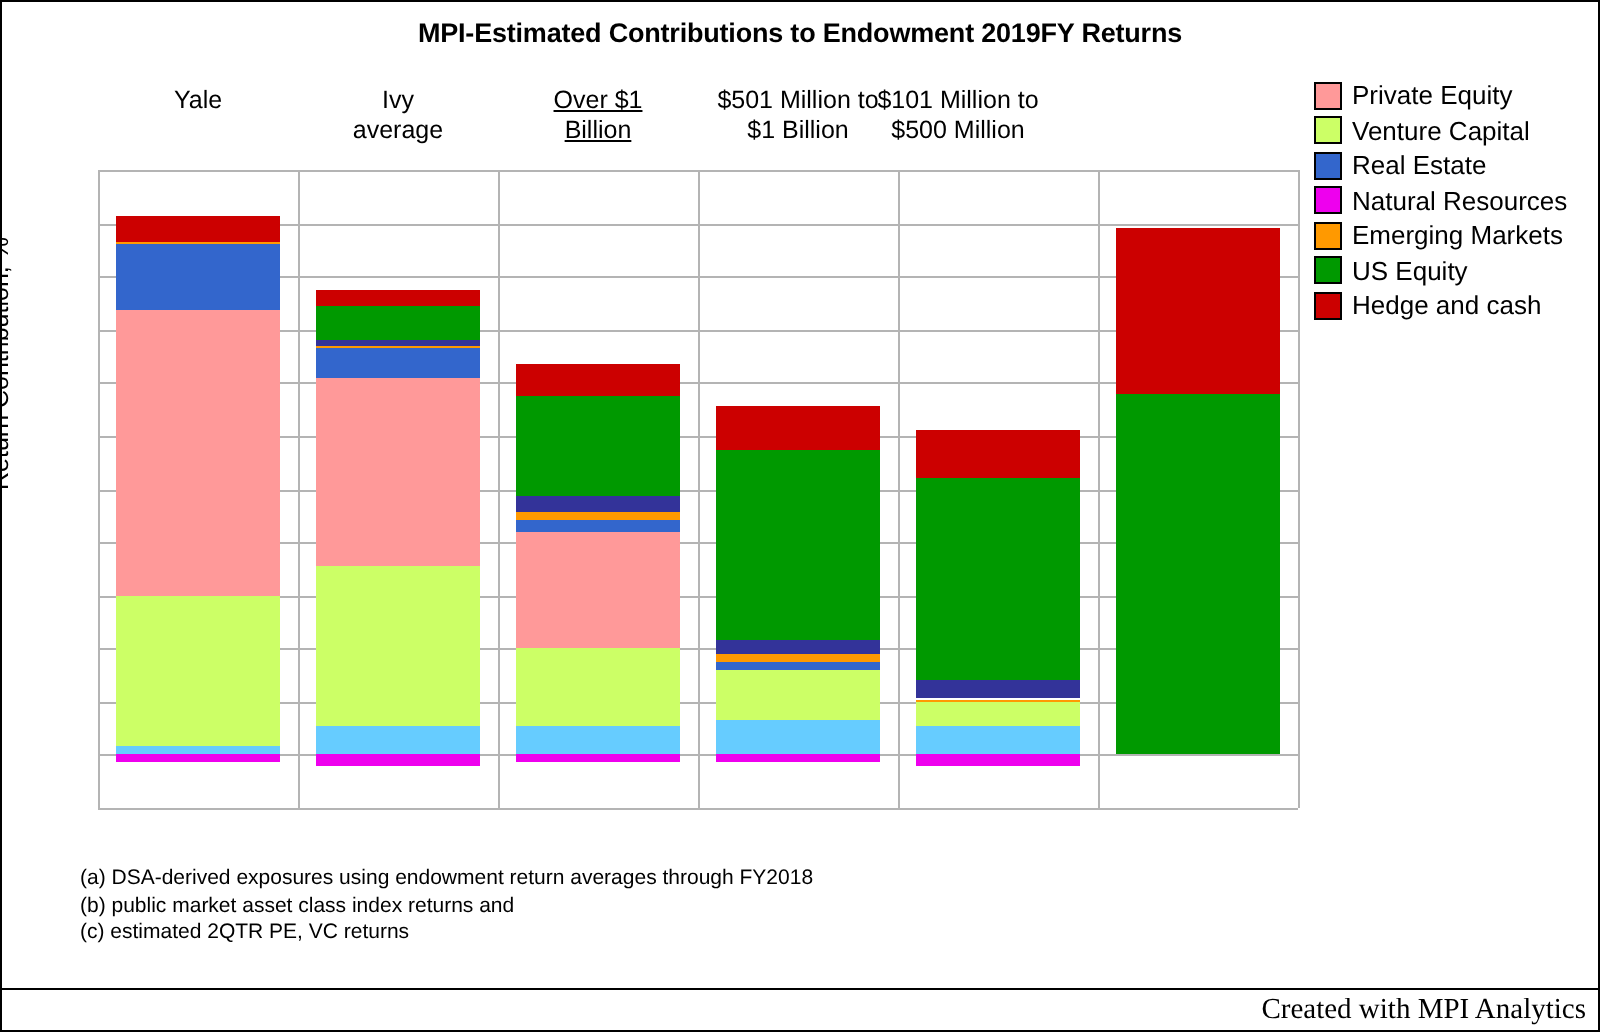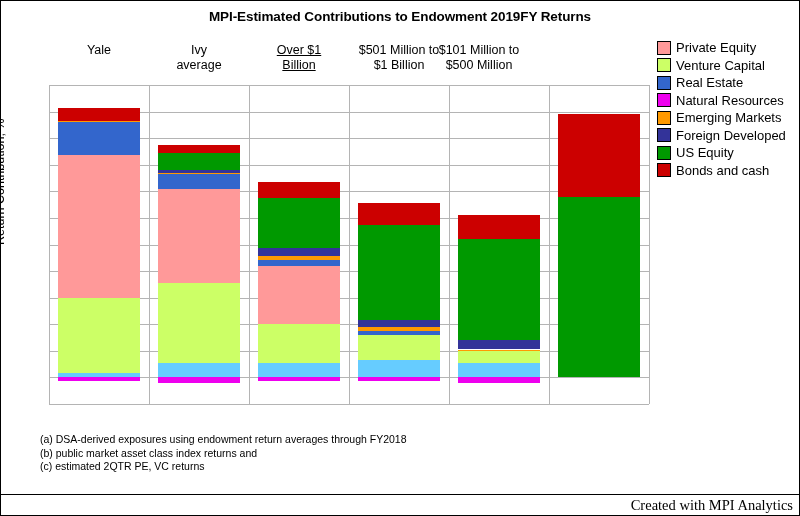--- a/index.html
+++ b/index.html
@@ -264,10 +264,6 @@
         <span class="legend-text">Emerging Markets</span>
       </div>
       <div class="legend-row">
-        <span class="legend-swatch" style="background: rgb(51, 51, 153);"></span>
-        <span class="legend-text">Foreign Developed</span>
-      </div>
-      <div class="legend-row">
         <span class="legend-swatch" style="background: rgb(0, 153, 0);"></span>
         <span class="legend-text">US Equity</span>
       </div>

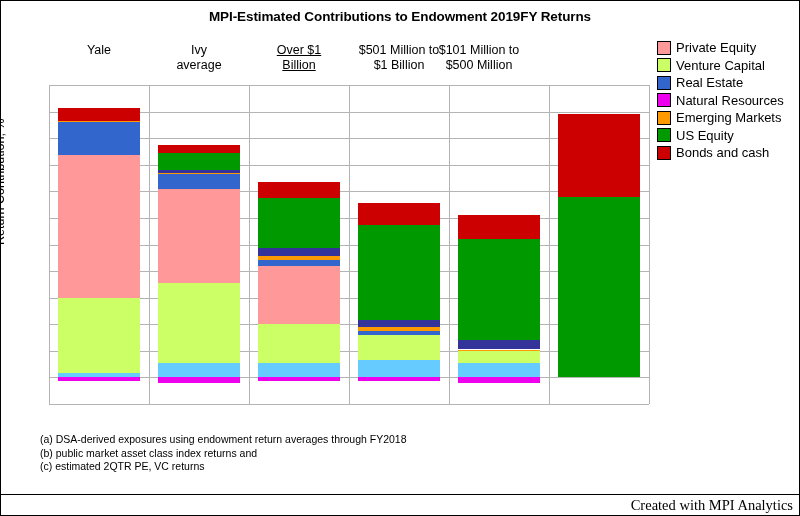--- a/index.html
+++ b/index.html
@@ -269,7 +269,7 @@
       </div>
       <div class="legend-row">
         <span class="legend-swatch" style="background: rgb(204, 0, 0);"></span>
-        <span class="legend-text">Bonds and cash</span>
+        <span class="legend-text">Hedge and cash</span>
       </div>
     </div>
 

